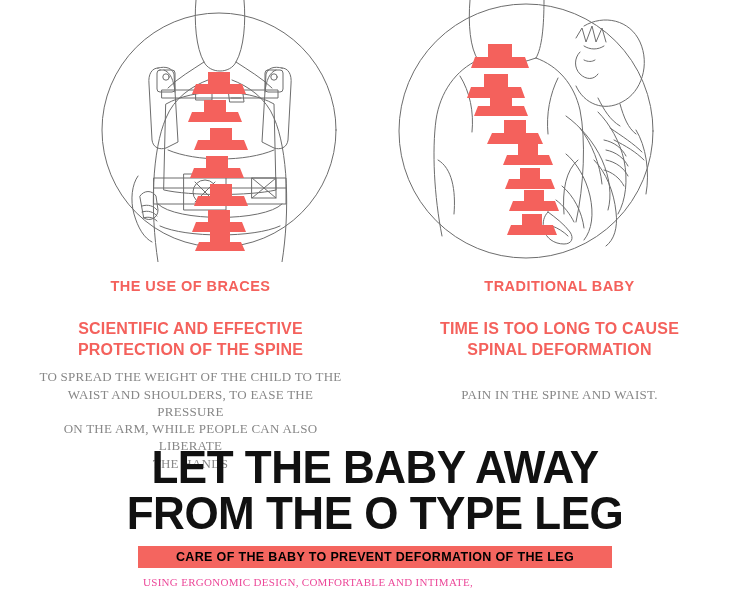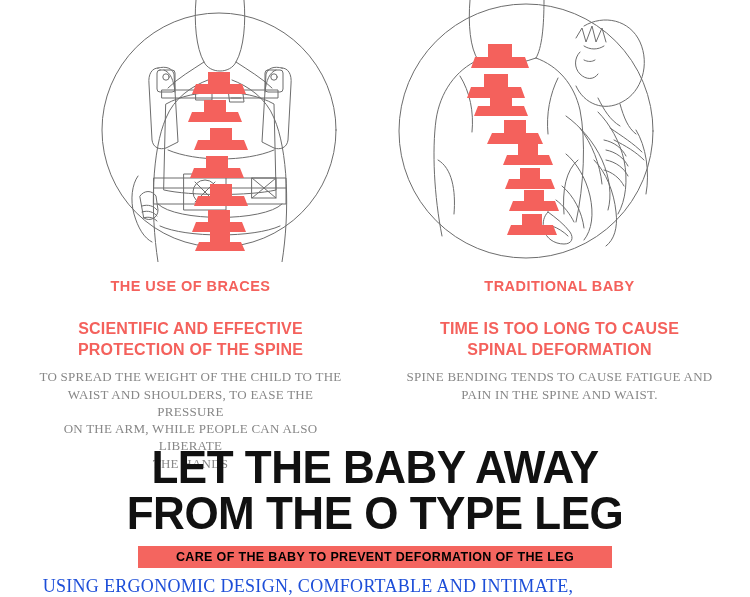--- a/index.html
+++ b/index.html
@@ -286,7 +286,7 @@
       <span>SPINAL DEFORMATION</span>
     </div>
     <div class="body-copy">
-      <span>SPINE BENDING TENDS TO CAUSE FATIGUE AND</span><br>
+      <br>
       <span>PAIN IN THE SPINE AND WAIST.</span>
     </div>
   </div>

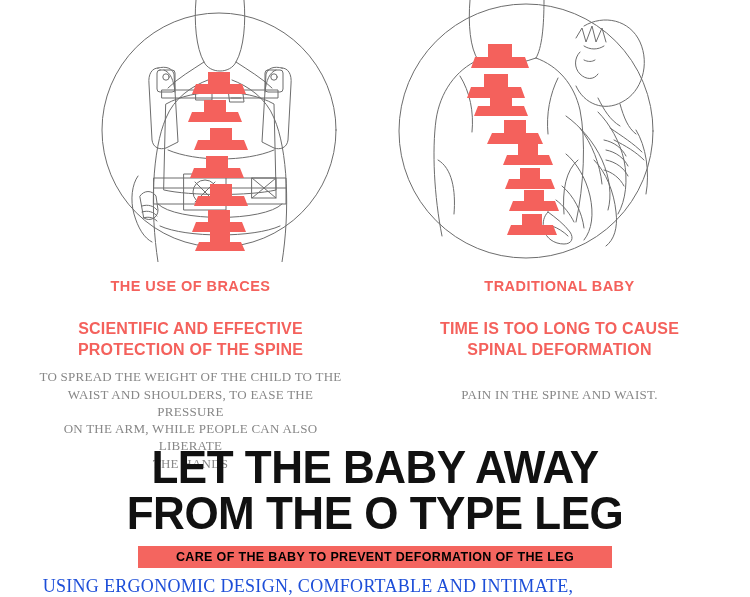--- a/index.html
+++ b/index.html
@@ -115,9 +115,9 @@
     top: 576px;
     width: 616px;
     text-align: center;
-    color: #1d4ed8;
+    color: #ec4899;
     font-family: "Liberation Serif", serif;
-    font-size: 18px;
+    font-size: 11px;
     letter-spacing: 0.3px;
   }
 </style>

